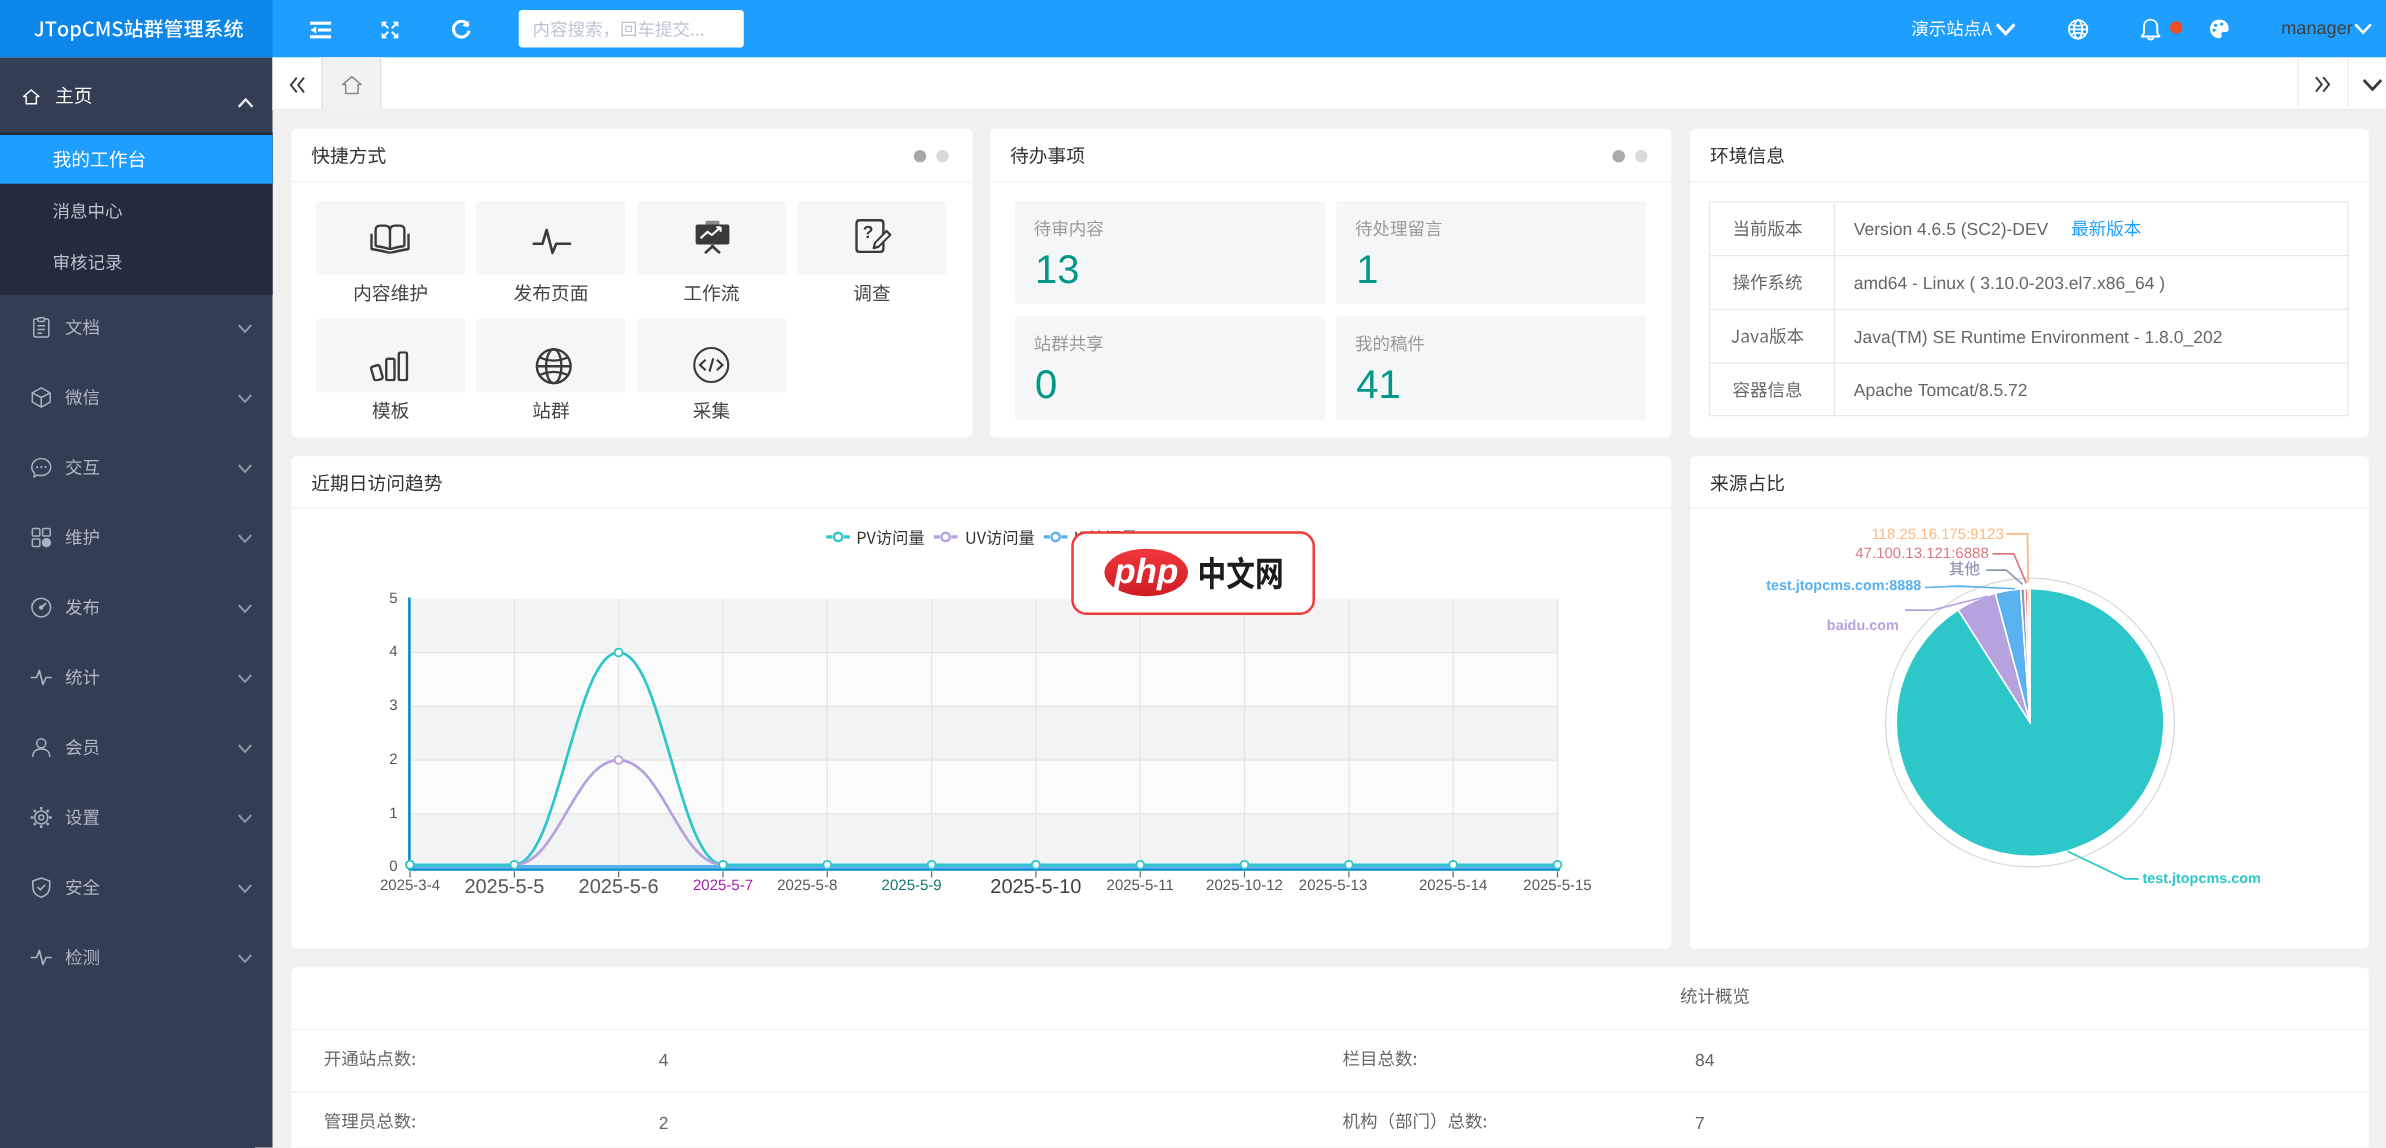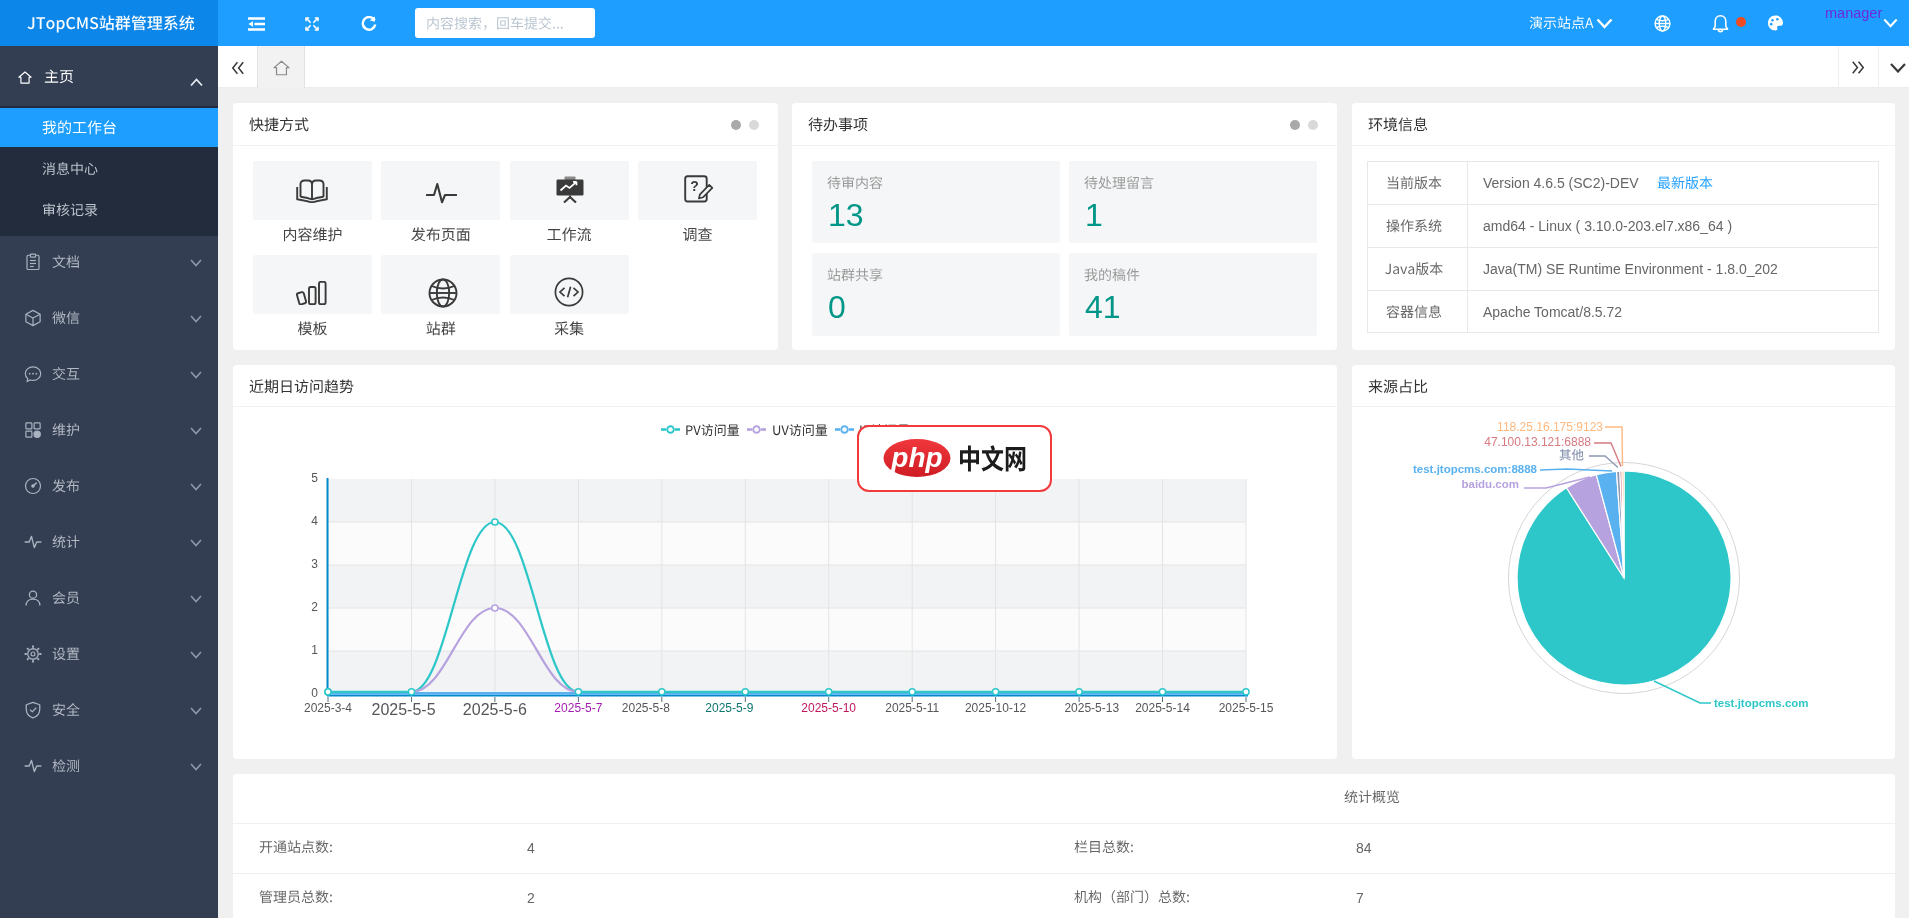--- a/index.html
+++ b/index.html
@@ -59,7 +59,7 @@
       <circle cx="6.3" cy="13.5" r="1.7"></circle>
     </g>
   </svg>
-<div class="abs" style="left:1825px;top:3px;width:70px;height:20px;color:#6d28d9;font-size:14.5px;line-height:20px">manager</div>
+<div class="abs" style="left:1825px;top:13px;width:70px;height:20px;color:#404040;font-size:14.5px;line-height:20px">manager</div>
 <svg class="ic" style="left:1883px;top:18px" width="15" height="11" viewBox="0 0 17 12">
 <path d="M1.5 1.5 L8.5 9 L15.5 1.5" fill="none" stroke="#fff" stroke-width="2.4"></path>
   </svg>

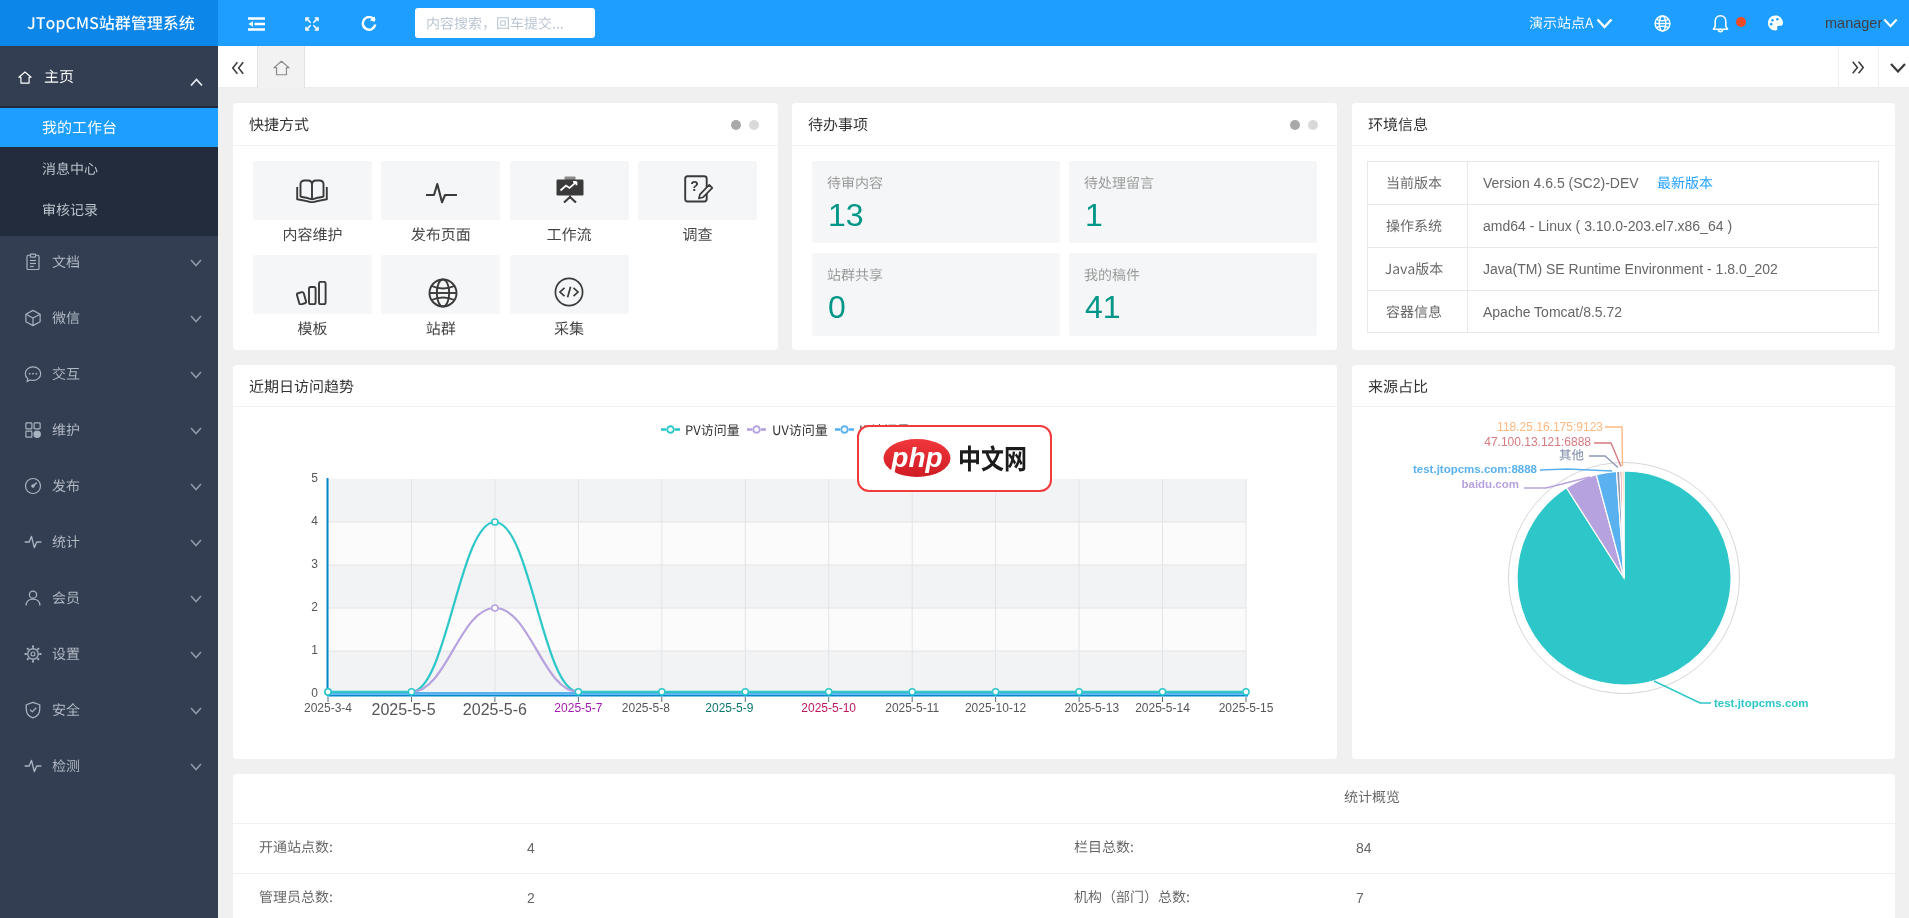--- a/index.html
+++ b/index.html
@@ -392,7 +392,7 @@
 <div style="position:absolute;font-size:12px;left:1483px;top:420px;width:120px;text-align:right;color:#ffb980">118.25.16.175:9123</div>
 <div style="position:absolute;font-size:12px;left:1471px;top:435px;width:120px;text-align:right;color:#d87a80">47.100.13.121:6888</div>
 <div style="position:absolute;font-size:11.5px;font-weight:bold;left:1399px;top:463px;width:138px;text-align:right;color:#5ab1ef">test.jtopcms.com:8888</div>
-<div style="position:absolute;font-size:11.5px;font-weight:bold;left:1449px;top:478px;width:70px;text-align:right;color:#b6a2de">baidu.com</div>
+<div style="position:absolute;font-size:11.5px;font-weight:bold;left:1449px;top:495px;width:70px;text-align:right;color:#b6a2de">baidu.com</div>
 <div style="position:absolute;font-size:11.5px;font-weight:bold;left:1714px;top:697px;color:#2ec7c9">test.jtopcms.com</div>
 <div class="card" style="left:233px;top:774px;width:1662px;height:144px;border-radius:4px 4px 0 0"></div>
 <div class="abs" style="left:233px;top:823px;width:1662px;height:1px;background:#f0f0f0"></div>

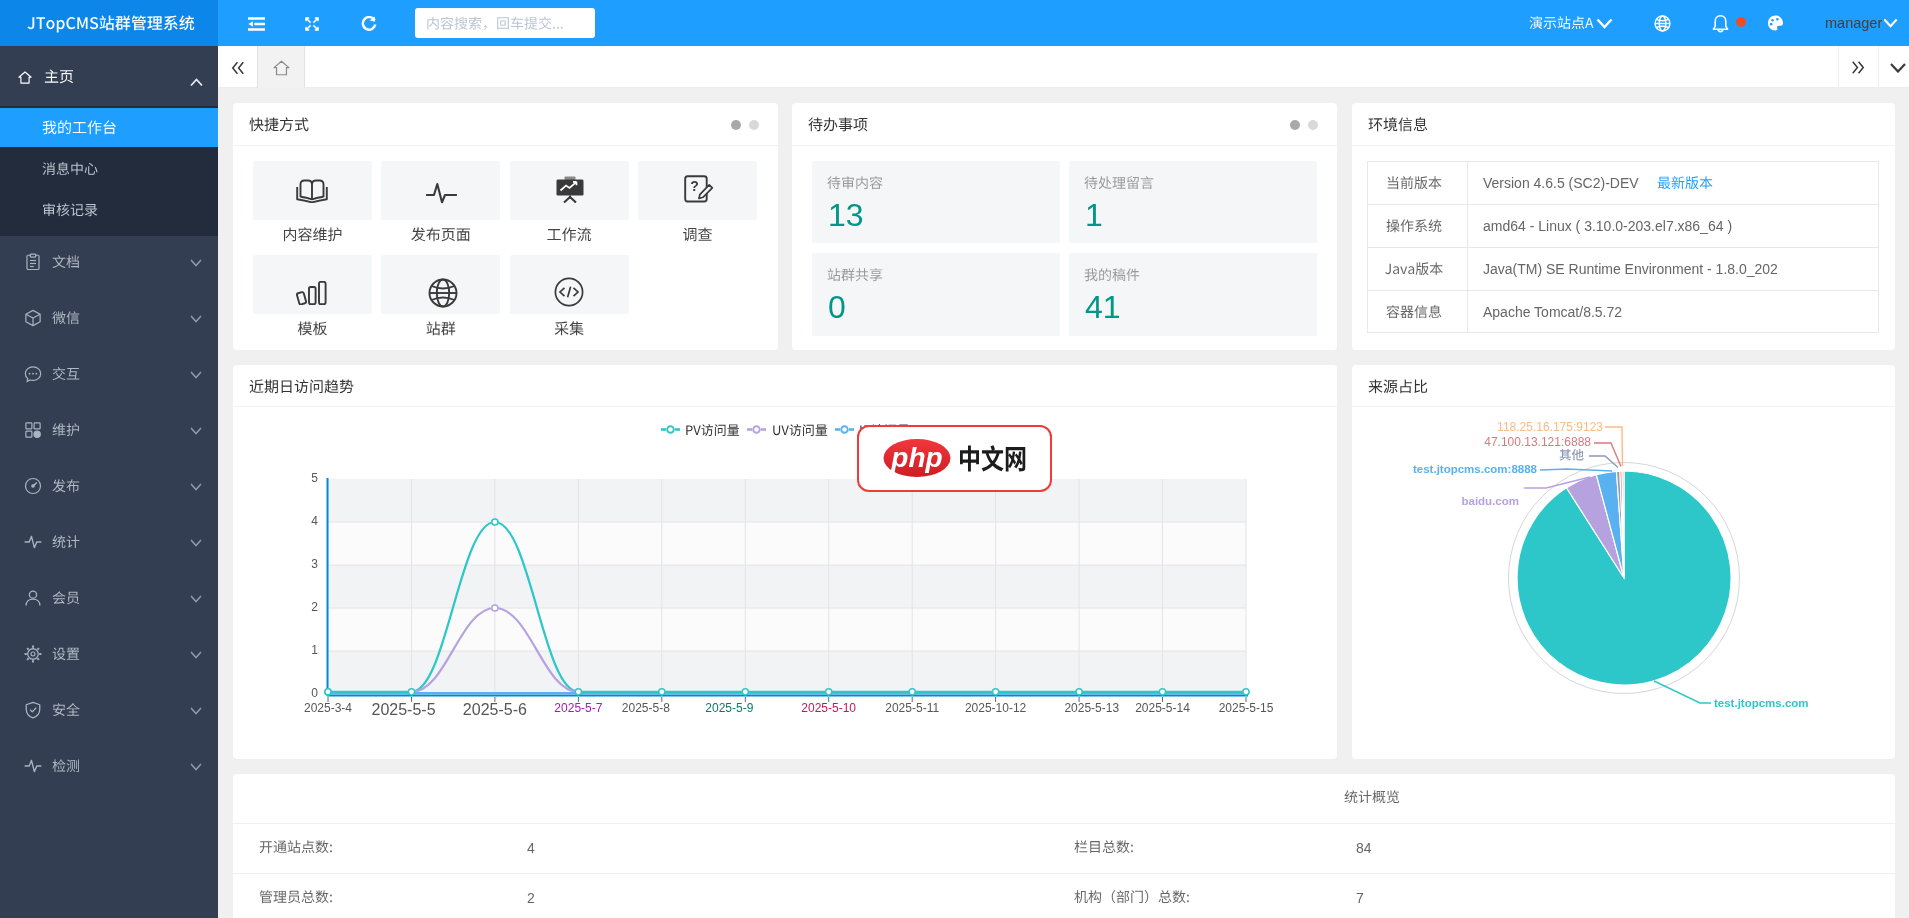--- a/index.html
+++ b/index.html
@@ -355,7 +355,7 @@
 <div class="abs" style="left:538.4px;top:701px;width:80px;text-align:center;font-size:12px;color:#a21caf">2025-5-7</div>
 <div class="abs" style="left:621.8px;top:701px;width:80px;text-align:left;font-size:12px;color:#565656">2025-5-8</div>
 <div class="abs" style="left:705.3px;top:701px;width:80px;text-align:left;font-size:12px;color:#0f766e">2025-5-9</div>
-<div class="abs" style="left:788.7px;top:701px;width:80px;text-align:center;font-size:12px;color:#be185d">2025-5-10</div>
+<div class="abs" style="left:788.7px;top:701px;width:80px;text-align:center;font-size:16px;color:#404040">2025-5-10</div>
 <div class="abs" style="left:872.2px;top:701px;width:80px;text-align:center;font-size:12px;color:#565656">2025-5-11</div>
 <div class="abs" style="left:955.6px;top:701px;width:80px;text-align:center;font-size:12px;color:#565656">2025-10-12</div>
 <div class="abs" style="left:1039.1px;top:701px;width:80px;text-align:right;font-size:12px;color:#565656">2025-5-13</div>

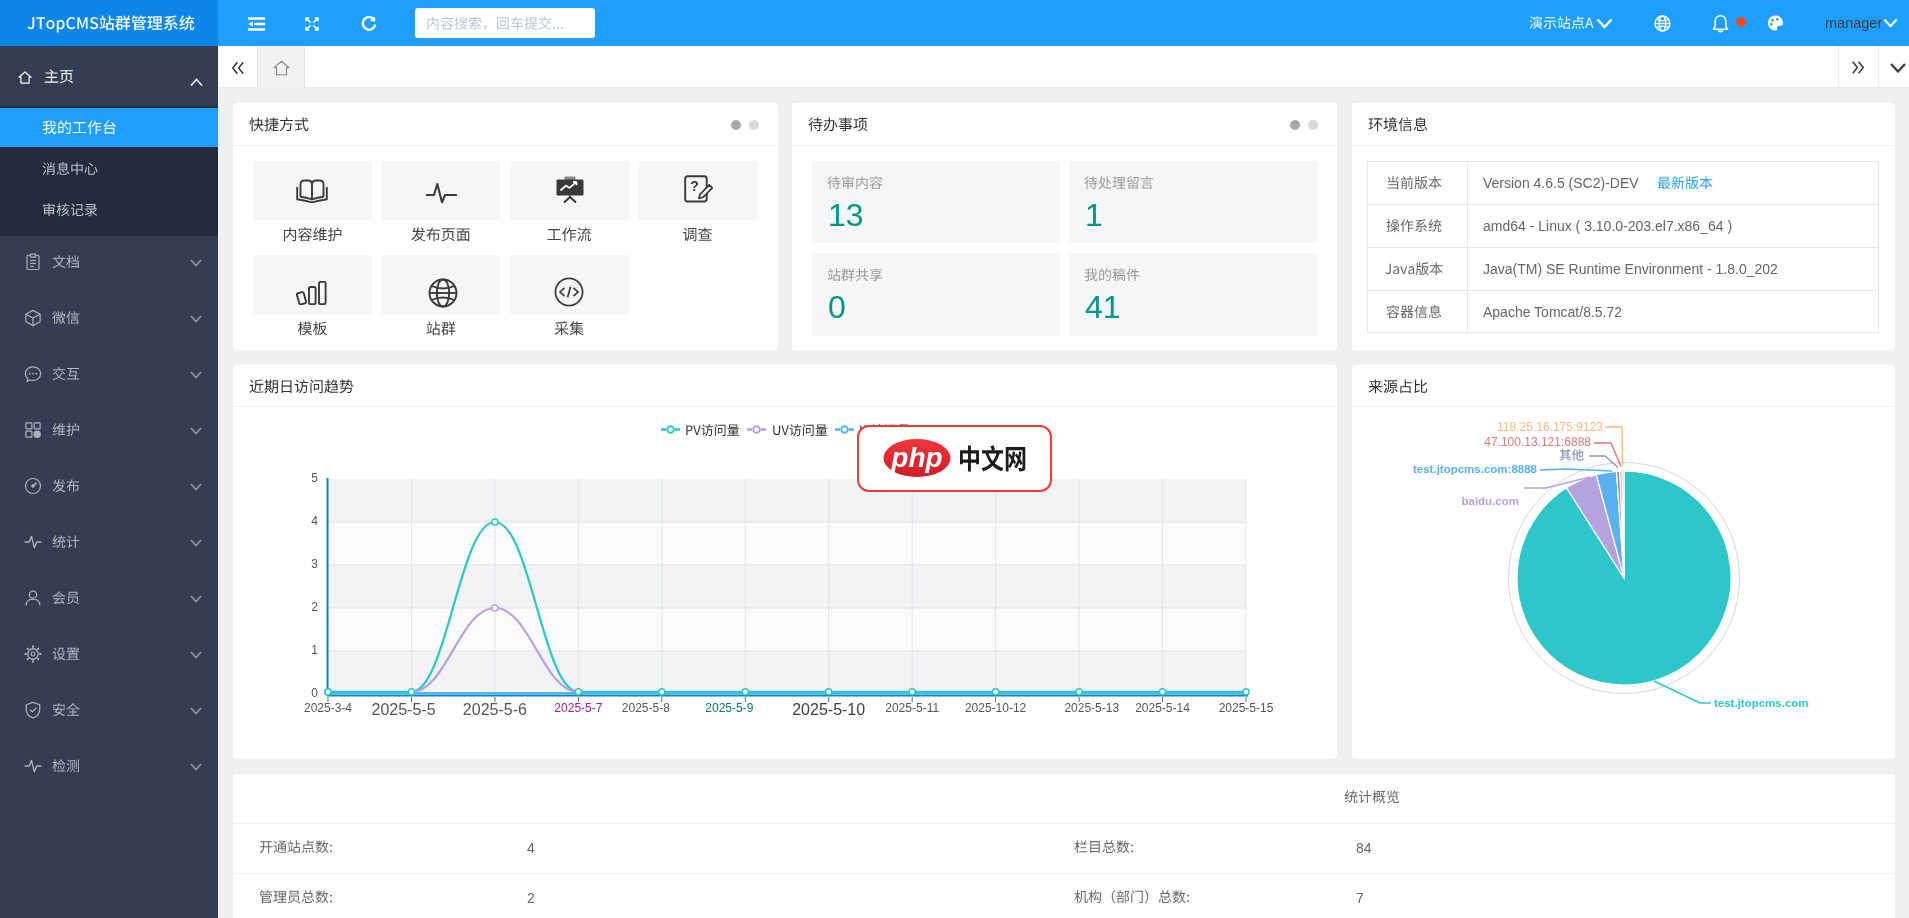--- a/index.html
+++ b/index.html
@@ -358,7 +358,7 @@
 <div class="abs" style="left:788.7px;top:701px;width:80px;text-align:center;font-size:16px;color:#404040">2025-5-10</div>
 <div class="abs" style="left:872.2px;top:701px;width:80px;text-align:center;font-size:12px;color:#565656">2025-5-11</div>
 <div class="abs" style="left:955.6px;top:701px;width:80px;text-align:center;font-size:12px;color:#565656">2025-10-12</div>
-<div class="abs" style="left:1039.1px;top:701px;width:80px;text-align:right;font-size:12px;color:#565656">2025-5-13</div>
+<div class="abs" style="left:1039.1px;top:701px;width:80px;text-align:left;font-size:12px;color:#565656">2025-5-13</div>
 <div class="abs" style="left:1122.5px;top:701px;width:80px;text-align:center;font-size:12px;color:#565656">2025-5-14</div>
 <div class="abs" style="left:1206.0px;top:701px;width:80px;text-align:center;font-size:12px;color:#565656">2025-5-15</div>
 <div class="abs" style="left:857px;top:425px;width:195px;height:67px;background:#fff;border:2px solid #f13a3a;border-radius:12px;z-index:6"></div>

